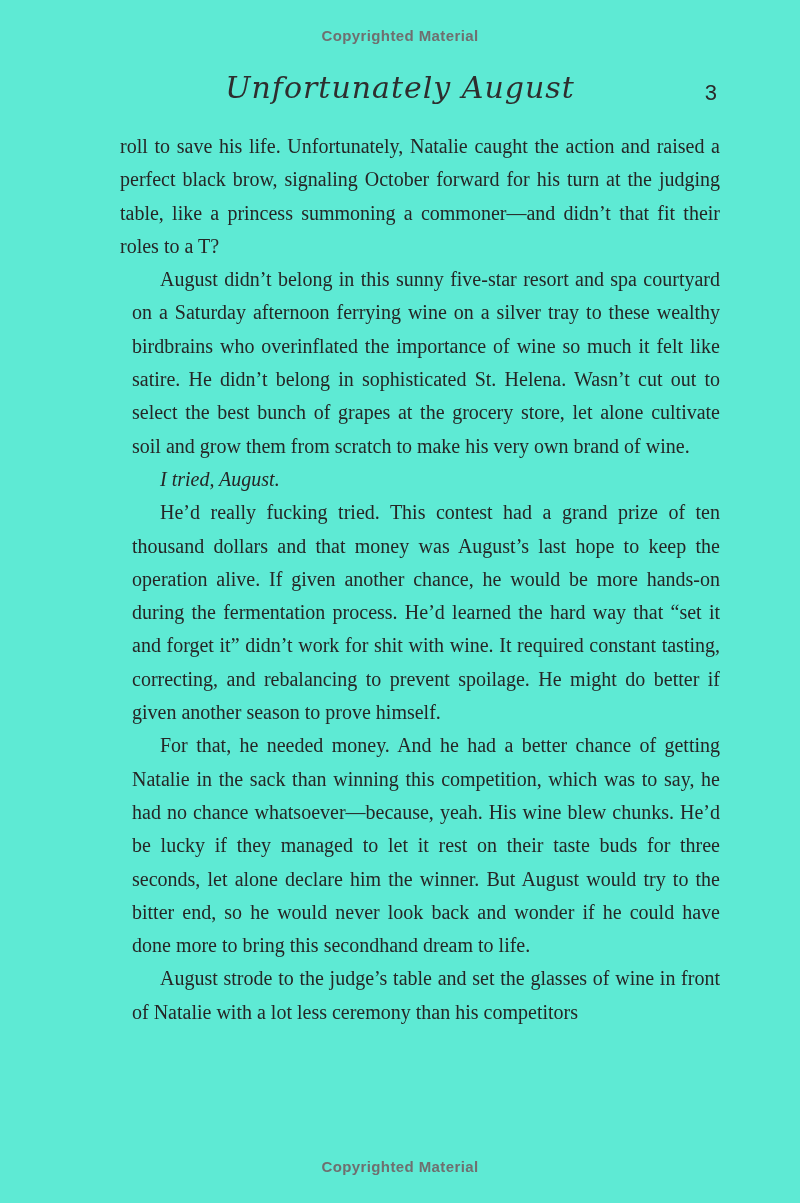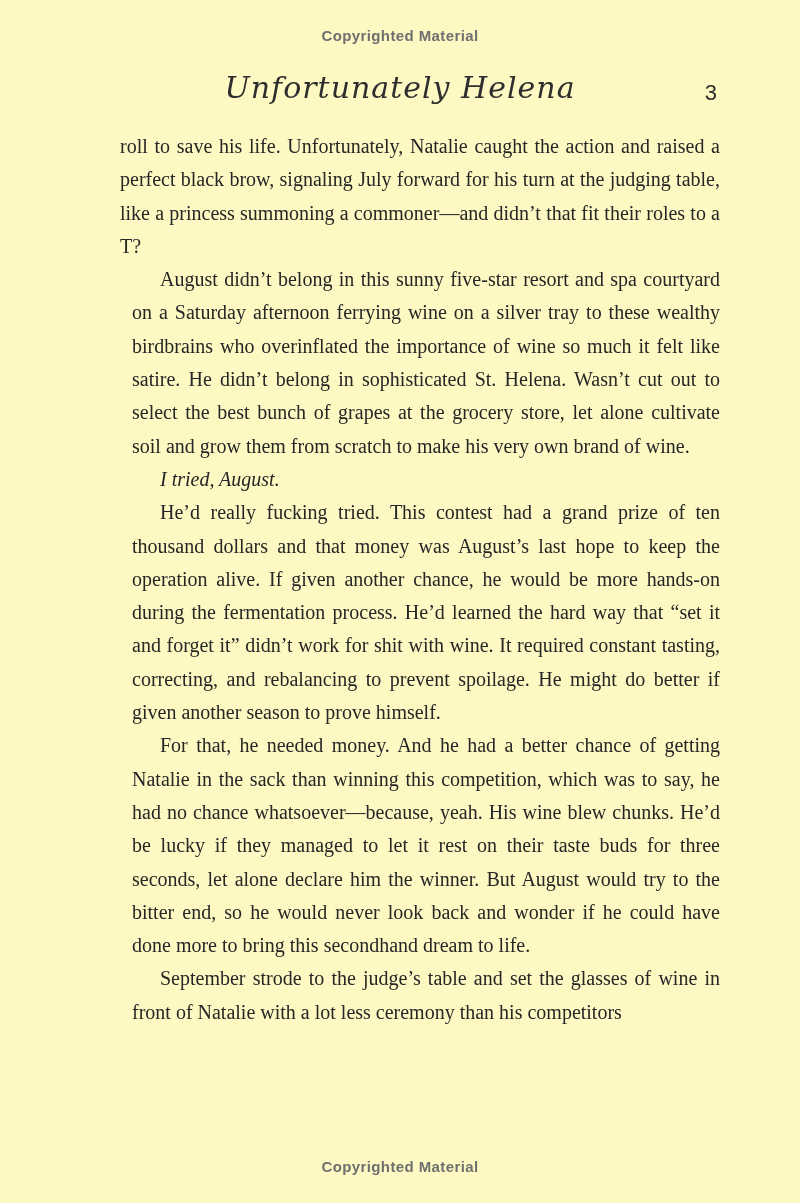--- a/index.html
+++ b/index.html
@@ -11,7 +11,7 @@
     position: relative;
     width: 800px;
     height: 1203px;
-    background: #fef9c3;
+    background: #5eead4;
     overflow: hidden;
     font-family: "Liberation Serif", serif;
   }

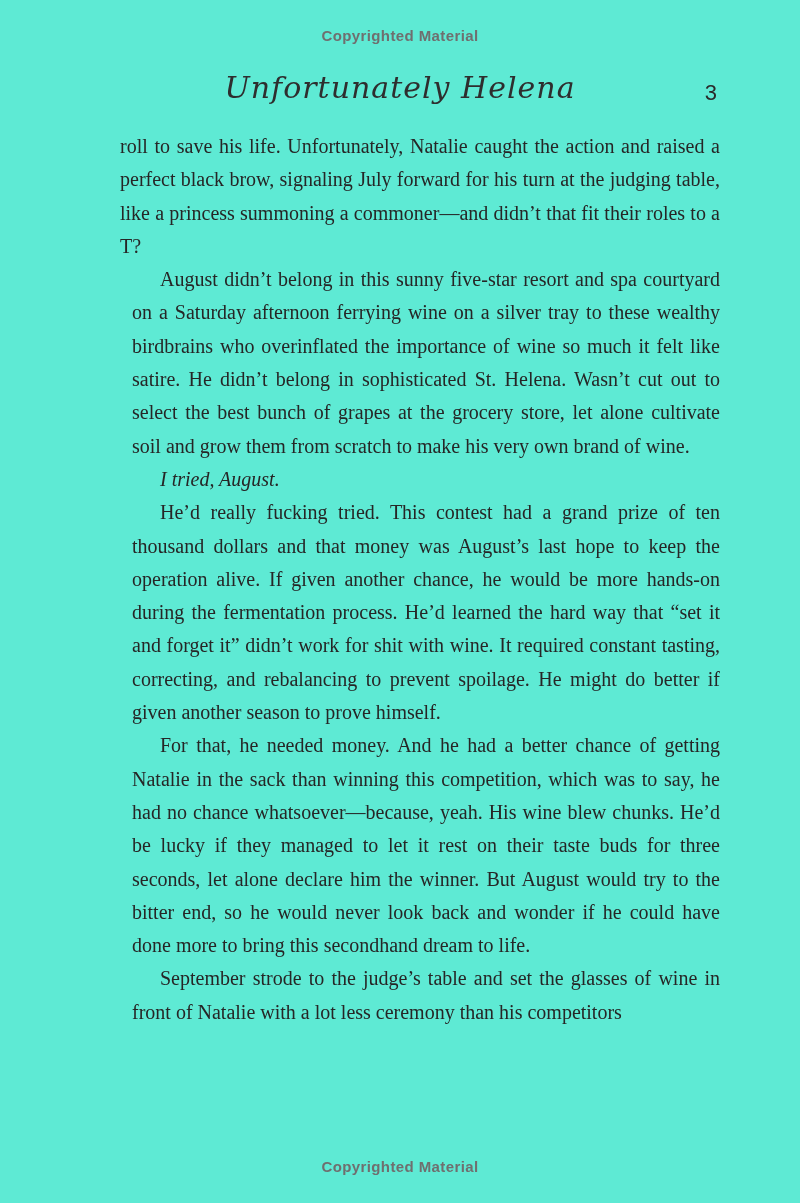--- a/index.html
+++ b/index.html
@@ -81,7 +81,7 @@
   <div class="notice top">Copyrighted Material</div>
 
   <div class="running-header">
-    <div class="book-title">Unfortunately Helena</div>
+    <div class="book-title">Unfortunately August</div>
     <div class="page-number">3</div>
   </div>
 

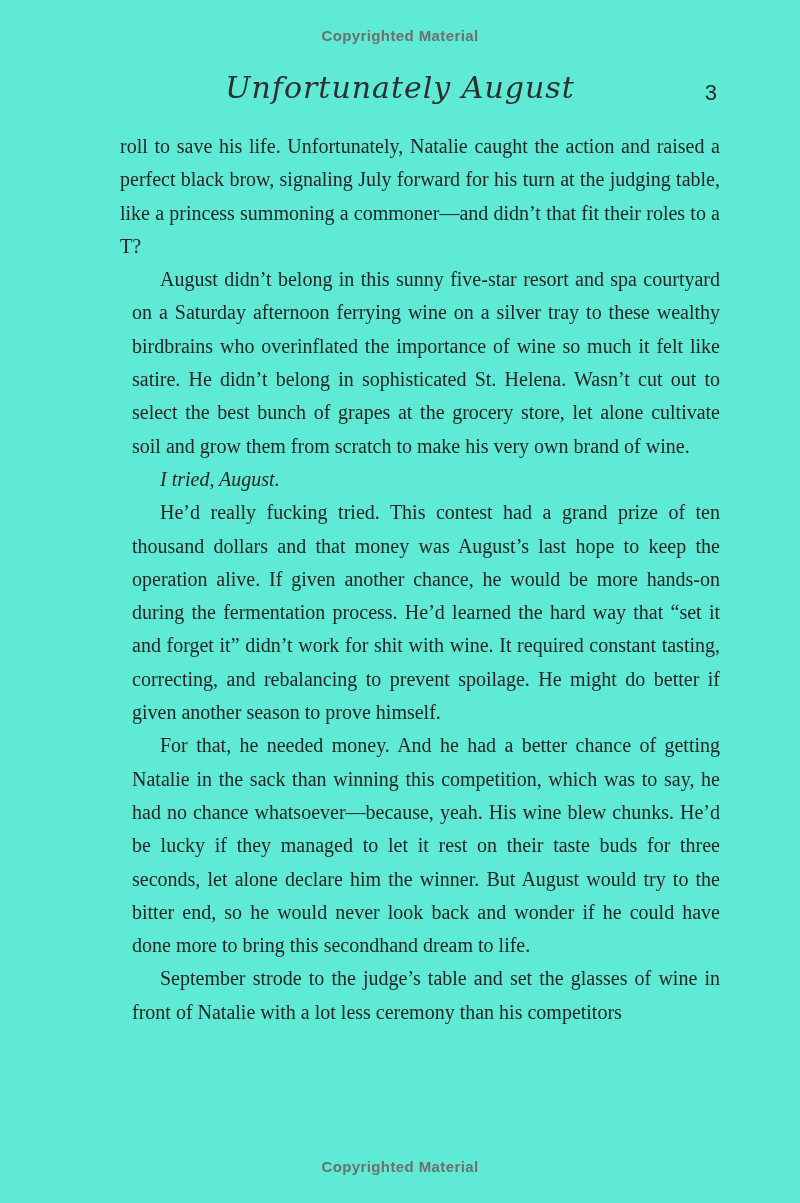--- a/index.html
+++ b/index.html
@@ -86,7 +86,7 @@
   </div>
 
   <div class="body-text">
-      <p class="para">roll to save his life. Unfortunately, Natalie caught the action and raised a perfect black brow, signaling July forward for his turn at the judging table, like a princess summoning a commoner—and didn’t that fit their roles to a T?</p>
+      <p class="para">roll to save his life. Unfortunately, Natalie caught the action and raised a perfect black brow, signaling October forward for his turn at the judging table, like a princess summoning a commoner—and didn’t that fit their roles to a T?</p>
       <p class="para indent">August didn’t belong in this sunny five-star resort and spa courtyard on a Saturday afternoon ferrying wine on a silver tray to these wealthy birdbrains who overinflated the importance of wine so much it felt like satire. He didn’t belong in sophisticated St. Helena. Wasn’t cut out to select the best bunch of grapes at the grocery store, let alone cultivate soil and grow them from scratch to make his very own brand of wine.</p>
       <p class="para indent italic">I tried, August.</p>
       <p class="para indent">He’d really fucking tried. This contest had a grand prize of ten thousand dollars and that money was August’s last hope to keep the operation alive. If given another chance, he would be more hands-on during the fermentation process. He’d learned the hard way that “set it and forget it” didn’t work for shit with wine. It required constant tasting, correcting, and rebalancing to prevent spoilage. He might do better if given another season to prove himself.</p>

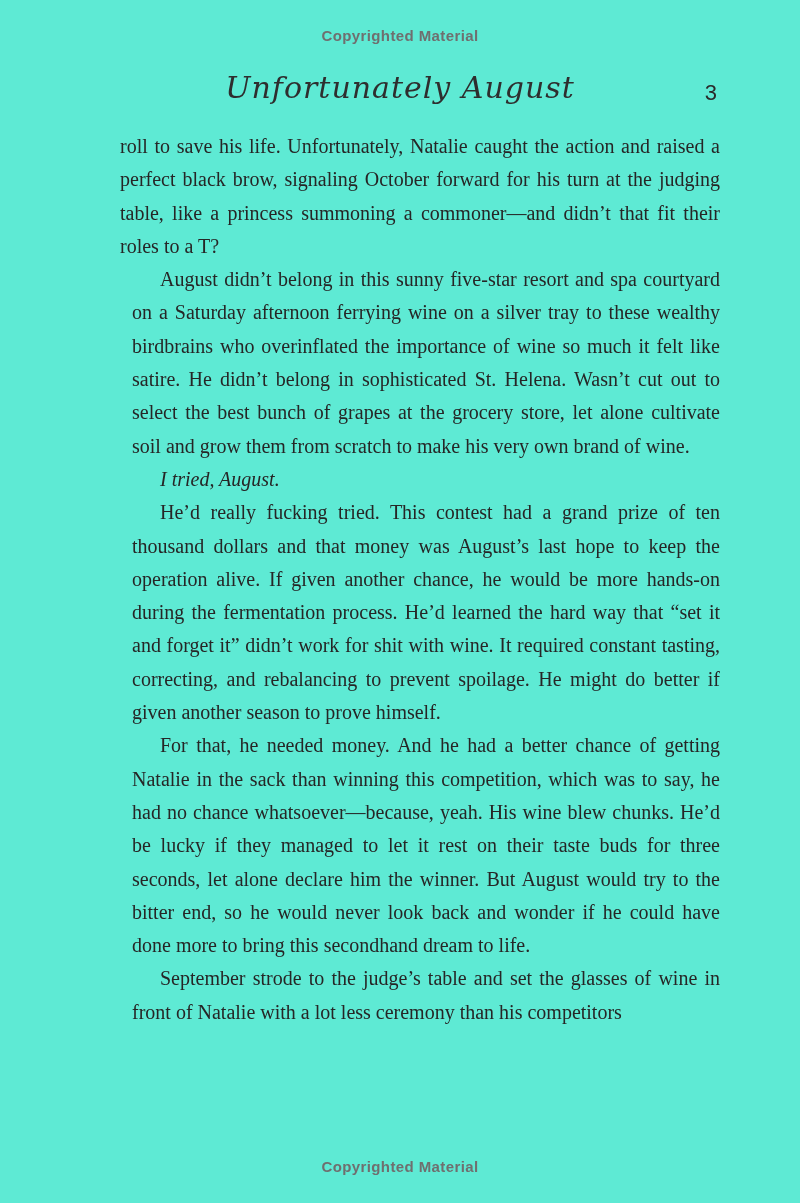--- a/index.html
+++ b/index.html
@@ -91,7 +91,7 @@
       <p class="para indent italic">I tried, August.</p>
       <p class="para indent">He’d really fucking tried. This contest had a grand prize of ten thousand dollars and that money was August’s last hope to keep the operation alive. If given another chance, he would be more hands-on during the fermentation process. He’d learned the hard way that “set it and forget it” didn’t work for shit with wine. It required constant tasting, correcting, and rebalancing to prevent spoilage. He might do better if given another season to prove himself.</p>
       <p class="para indent">For that, he needed money. And he had a better chance of getting Natalie in the sack than winning this competition, which was to say, he had no chance whatsoever—because, yeah. His wine blew chunks. He’d be lucky if they managed to let it rest on their taste buds for three seconds, let alone declare him the winner. But August would try to the bitter end, so he would never look back and wonder if he could have done more to bring this secondhand dream to life.</p>
-      <p class="para indent">September strode to the judge’s table and set the glasses of wine in front of Natalie with a lot less ceremony than his competitors</p>
+      <p class="para indent">August strode to the judge’s table and set the glasses of wine in front of Natalie with a lot less ceremony than his competitors</p>
     </div>
 
   <div class="notice bottom">Copyrighted Material</div>

